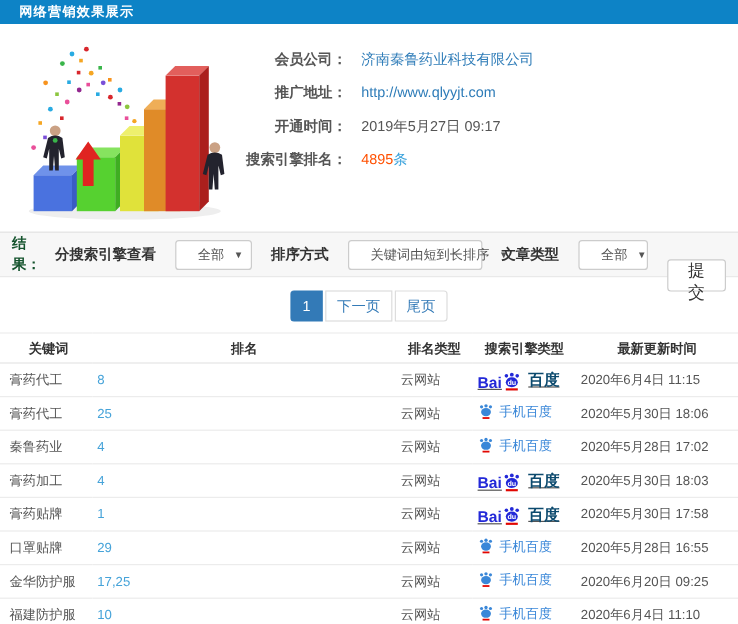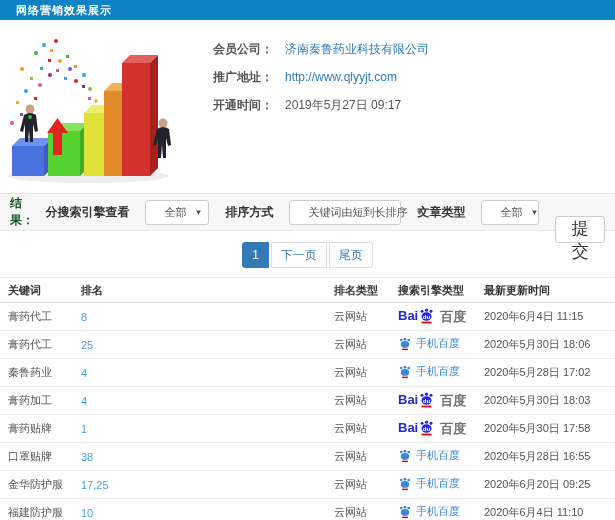--- a/index.html
+++ b/index.html
@@ -11,7 +11,7 @@
     color:#fff; font-size:11px; font-weight:bold; letter-spacing:1px; }
 
   
-  .info-section { display:flex; margin-top:5px; height:162px; }
+  .info-section { display:flex; margin-top:5px; height:162px;padding-left:16px; }
   .clipart-wrap { width:175px; height:160px; flex:0 0 175px; }
   .info-list { padding-top:10px; font-size:12px; }
   .info-row { height:28px; display:flex; align-items:center; }

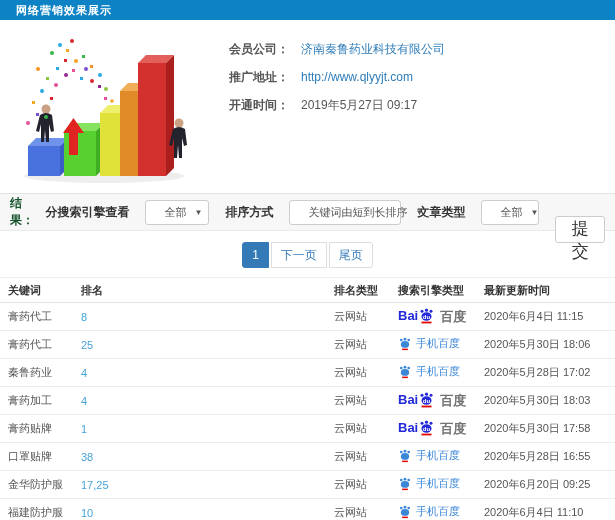--- a/index.html
+++ b/index.html
@@ -159,6 +159,10 @@
       <span class="info-label">开通时间：</span>
       <span class="info-value">2019年5月27日 09:17</span>
     </div>
+    <div class="info-row">
+      <span class="info-label">搜索引擎排名：</span>
+      <span class="info-value"><span class="count-red">4895</span><span class="count-unit">条</span></span>
+    </div>
   </div>
 </div>
 

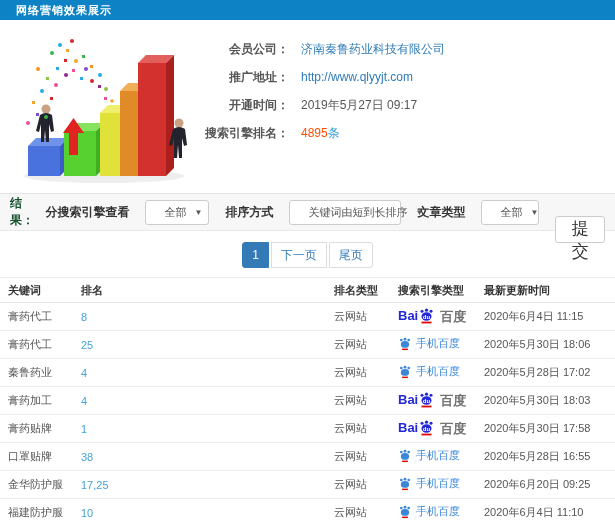--- a/index.html
+++ b/index.html
@@ -34,7 +34,7 @@
   .caret { margin-left:auto; padding-left:8px; font-size:8px; color:#555; }
   .sel-1 { width:64px; } .sel-2 { width:112px; } .sel-3 { width:58px; }
   .submit-btn { height:27px; padding:0 11px; background:#fff; border:1px solid #ccc;
-    border-radius:3px; font-size:17px; color:#333; cursor:pointer;margin-top:34px; }
+    border-radius:3px; font-size:14px; color:#333; cursor:pointer;margin-top:34px; }
 
   
   .pagination { text-align:center; margin:11px 0 9px 0; font-size:12px; }

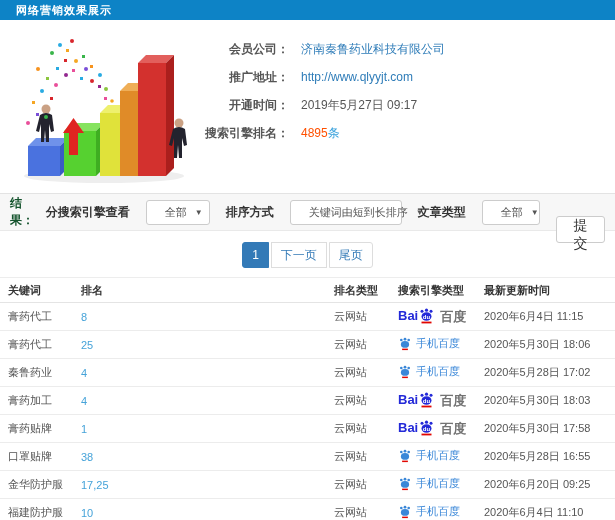--- a/index.html
+++ b/index.html
@@ -47,7 +47,7 @@
 
   
   table { width:100%; border-collapse:collapse; font-size:11px; table-layout:fixed; }
-  thead th { text-align:left; font-weight:bold; color:#333; border-top:1px solid #ededed;
+  thead th { text-align:center; font-weight:bold; color:#333; border-top:1px solid #ededed;
     border-bottom:1px solid #e4e4e4; height:25px; padding:0 4px; }
   tbody td { height:28px; border-bottom:1px solid #ececec; padding:0 4px; color:#555; }
   .col-kw { width:77px; padding-left:8px; }

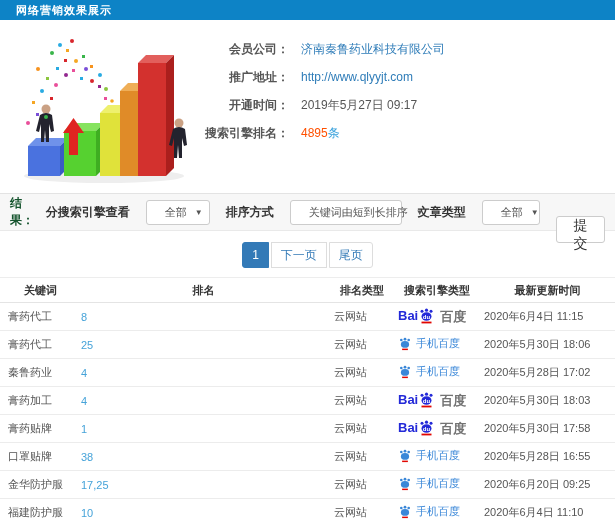--- a/index.html
+++ b/index.html
@@ -56,7 +56,7 @@
   .col-engine { width:86px; }
   .rank-link { color:#46a3d9; text-decoration:none; cursor:pointer; }
 
-  .baidu-logo { display:inline-flex; align-items:flex-start; font-weight:bold; font-size:13px; }
+  .baidu-logo { display:inline-flex; align-items:flex-end; font-weight:bold; font-size:13px;text-decoration:underline; }
   .baidu-logo .bai { color:#2329d8; letter-spacing:0; }
   .baidu-logo .cn { color:#737373; margin-left:5px; }
   .mobile-baidu { display:inline-flex; align-items:center; gap:4px; color:#3a87d8; font-size:11px;justify-content:center; }

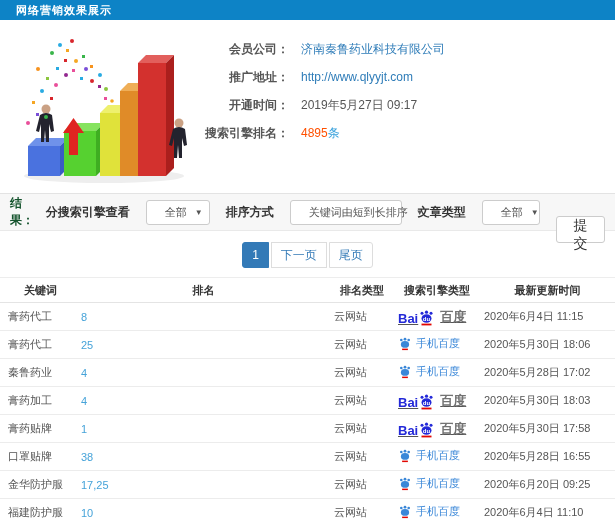--- a/index.html
+++ b/index.html
@@ -58,7 +58,7 @@
 
   .baidu-logo { display:inline-flex; align-items:flex-end; font-weight:bold; font-size:13px;text-decoration:underline; }
   .baidu-logo .bai { color:#2329d8; letter-spacing:0; }
-  .baidu-logo .cn { color:#737373; margin-left:5px; }
+  .baidu-logo .cn { color:#0c4a6e; margin-left:5px; }
   .mobile-baidu { display:inline-flex; align-items:center; gap:4px; color:#3a87d8; font-size:11px;justify-content:center; }
   .paw { display:inline-block; vertical-align:middle; }
 </style>

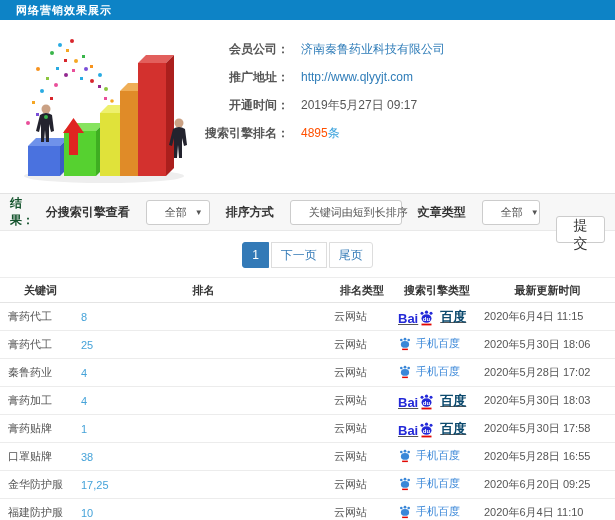--- a/index.html
+++ b/index.html
@@ -291,7 +291,7 @@
     </tr>
     <tr>
       <td class="col-kw">口罩贴牌</td>
-      <td class="col-rank"><a class="rank-link">38</a></td>
+      <td class="col-rank"><a class="rank-link">29</a></td>
       <td class="col-rtype">云网站</td>
       <td class="col-engine"><span class="mobile-baidu">
             <svg class="paw" width="14" height="14" viewBox="0 0 17 16">

